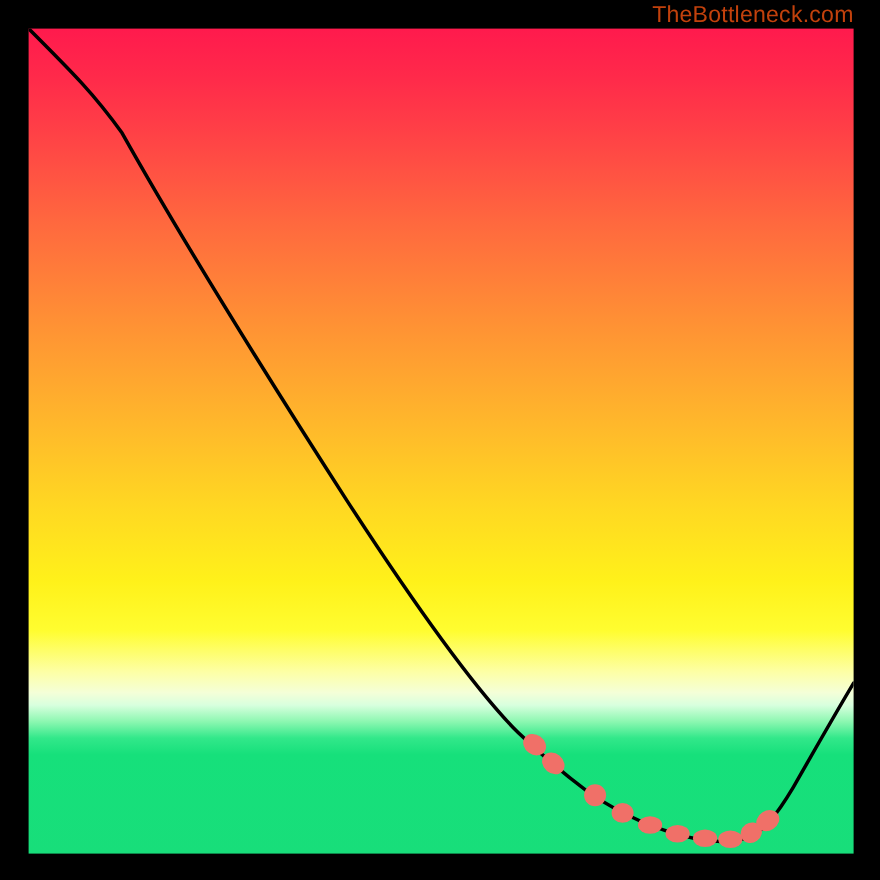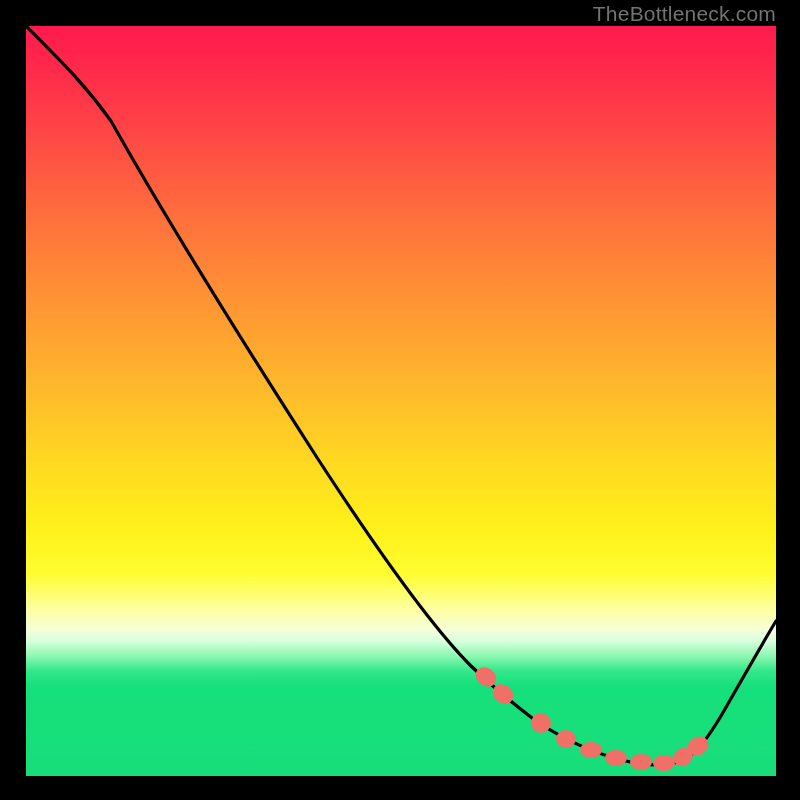--- a/index.html
+++ b/index.html
@@ -44,7 +44,7 @@
     right: 24px;
     font-family: Arial, Helvetica, sans-serif;
     font-size: 21px;
-    color: #737373;
+    color: #c2410c;
     font-weight: 400;
     letter-spacing: 0.2px;
     text-align: right;

